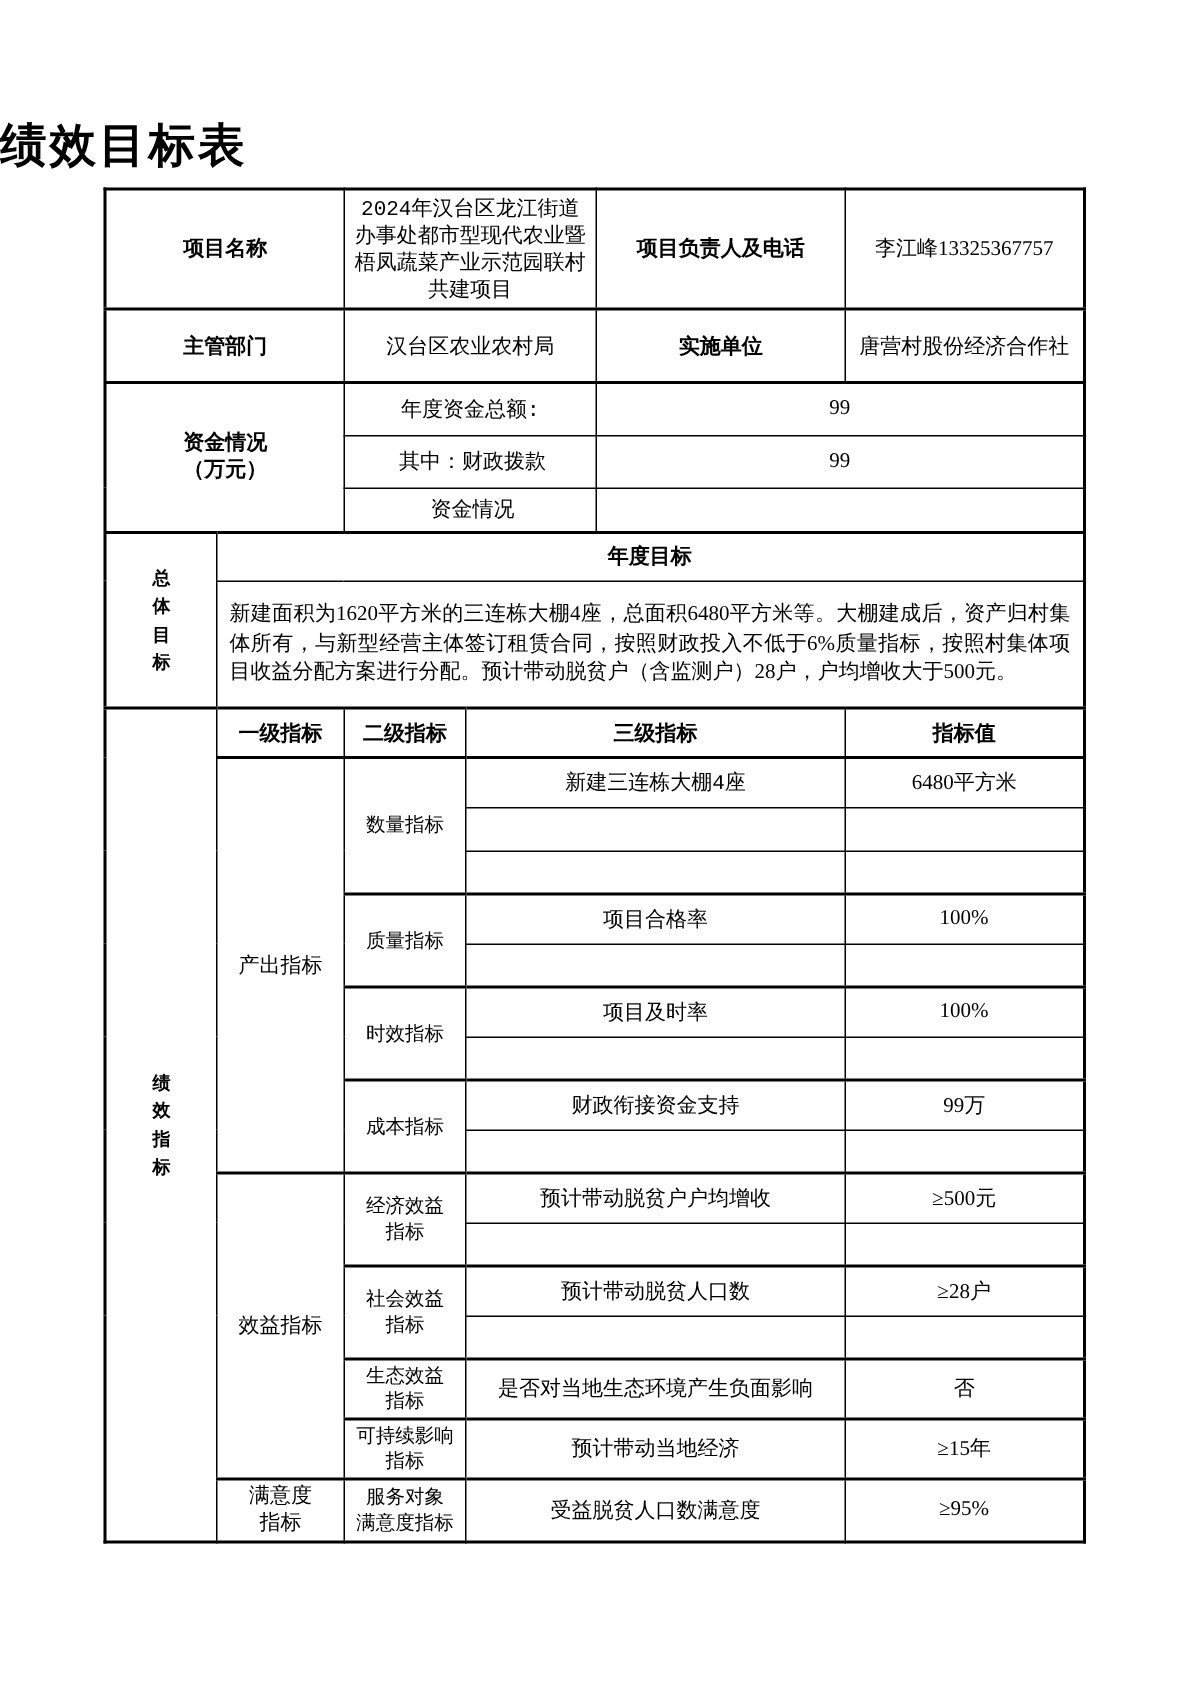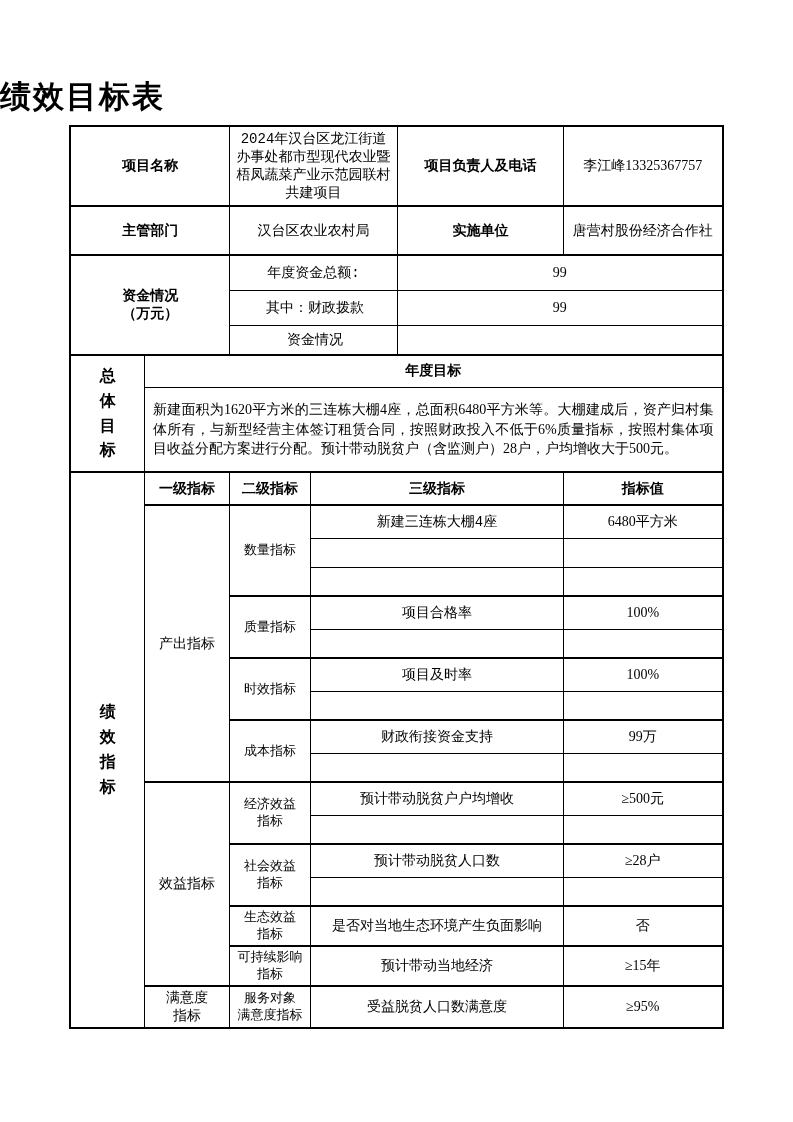--- a/index.html
+++ b/index.html
@@ -30,7 +30,7 @@
   .pre{white-space:pre-line;line-height:1.3;margin-top:44px;}
   .vert span{
     display:inline-block;width:1.05em;line-height:1.55;
-    word-break:break-all;font-weight:bold;text-align:center;font-size:16px;
+    word-break:break-all;font-weight:bold;text-align:center;font-size:12px;
   }
   .l2{font-size:13px;padding:2px 4px;line-height:1.3;}
   .name-cell{padding-left:6px;}

